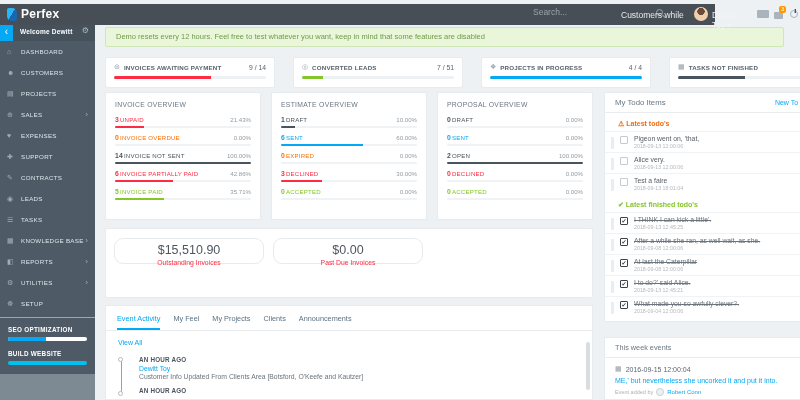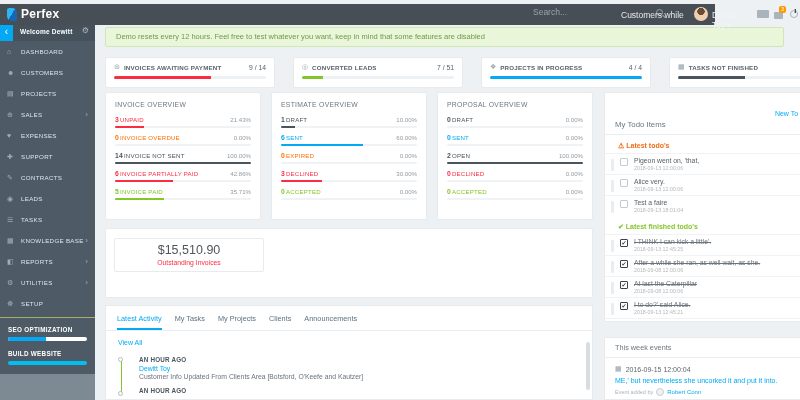--- a/index.html
+++ b/index.html
@@ -88,7 +88,7 @@
   
   .todo-panel { position:absolute; left:604px; top:92px; width:216px; height:230px; background:#fff; border:1px solid #e7ebee; overflow:hidden; }
   .todo-head { display:flex; justify-content:space-between; align-items:center; padding:5px 10px; border-bottom:1px solid #e9edf0; }
-  .todo-title { font-size:7.8px; color:#6b7680;margin-top:22px; }
+  .todo-title { font-size:7.8px; color:#6b7680; }
   .todo-new { font-size:7px; color:#03a9f4; white-space:nowrap; cursor:pointer; }
   .todo-section { font-size:7px; font-weight:bold; padding:7px 0 3px 13px; }
   .todo-section.orange { color:#f06c12; }

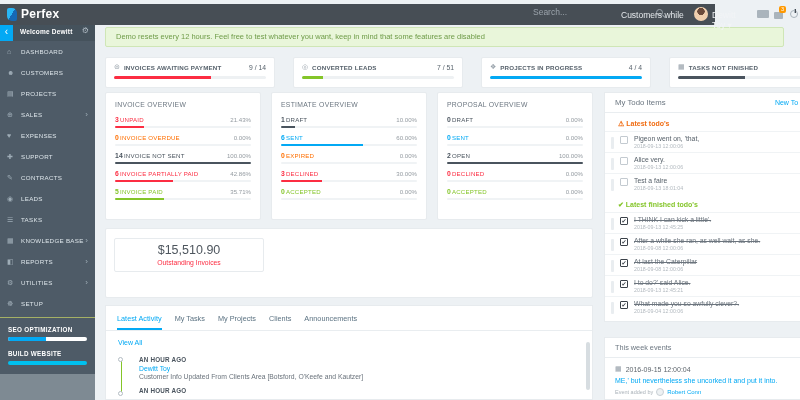--- a/index.html
+++ b/index.html
@@ -66,7 +66,7 @@
 
   
   .money-panel { position:absolute; left:105px; top:228px; width:488px; height:70px; background:#fff; border:1px solid #e7ebee; border-radius:2px; display:flex; gap:9px; padding:9px 8px; align-items:flex-start; }
-  .money-box { width:150px; height:34px; border:1px solid #e7ebee; border-radius:2px; text-align:center; padding-top:4px; }
+  .money-box { width:150px; height:26px; border:1px solid #e7ebee; border-radius:9px; text-align:center; padding-top:4px; }
   .money-value { font-size:12.5px; color:#4e565e; }
   .money-label { font-size:6.8px; margin-top:2px; }
 

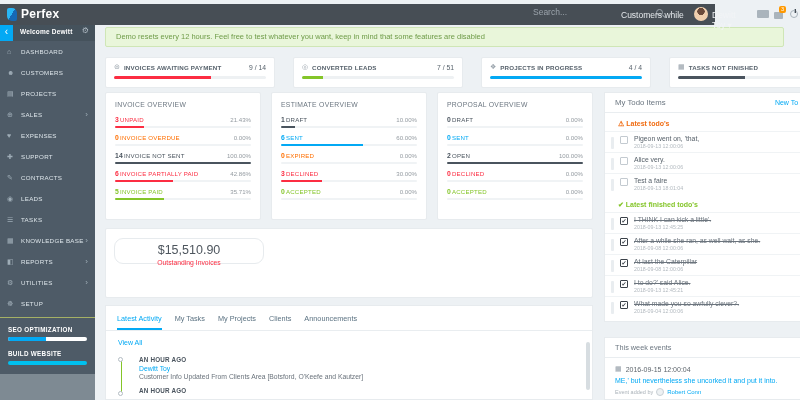--- a/index.html
+++ b/index.html
@@ -402,6 +402,10 @@
     <div class="money-value">$15,510.90</div>
     <div class="money-label" style="color: rgb(252, 45, 66);">Outstanding Invoices</div>
   </div>
+  <div class="money-box">
+    <div class="money-value">$0.00</div>
+    <div class="money-label" style="color: rgb(252, 45, 66);">Past Due Invoices</div>
+  </div>
 </div>
 
 <div class="activity-panel">

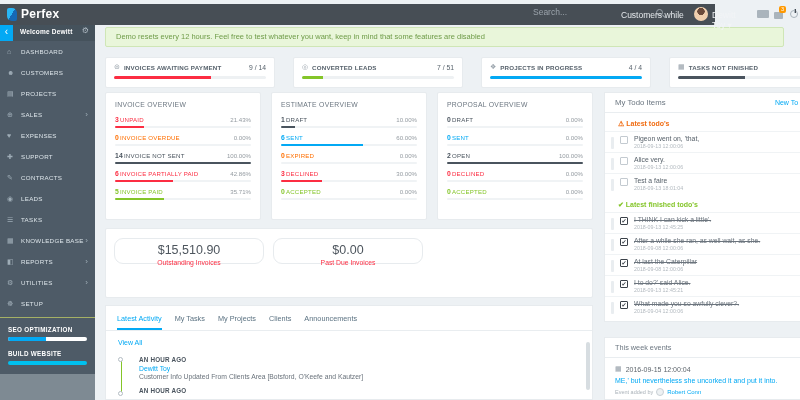--- a/index.html
+++ b/index.html
@@ -410,7 +410,7 @@
 
 <div class="activity-panel">
   <div class="tabs">
-    <span class="tab active">Latest Activity</span>
+    <span class="tab active">Event Activity</span>
     <span class="tab">My Tasks</span>
     <span class="tab">My Projects</span>
     <span class="tab">Clients</span>

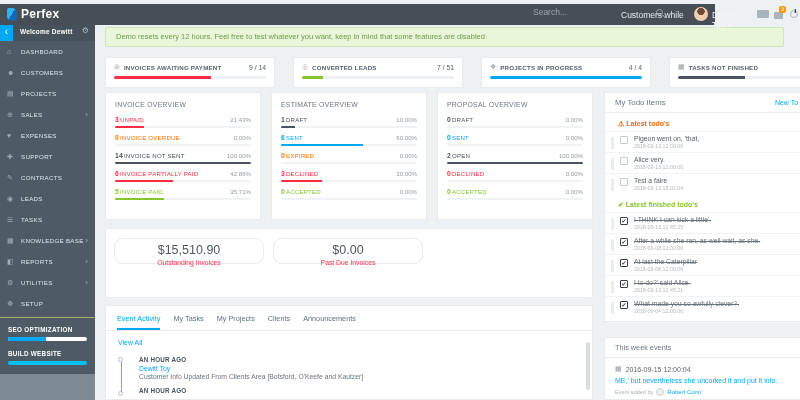--- a/index.html
+++ b/index.html
@@ -411,7 +411,7 @@
 <div class="activity-panel">
   <div class="tabs">
     <span class="tab active">Event Activity</span>
-    <span class="tab">My Tasks</span>
+    <span class="tab">My Feel</span>
     <span class="tab">My Projects</span>
     <span class="tab">Clients</span>
     <span class="tab">Announcements</span>

